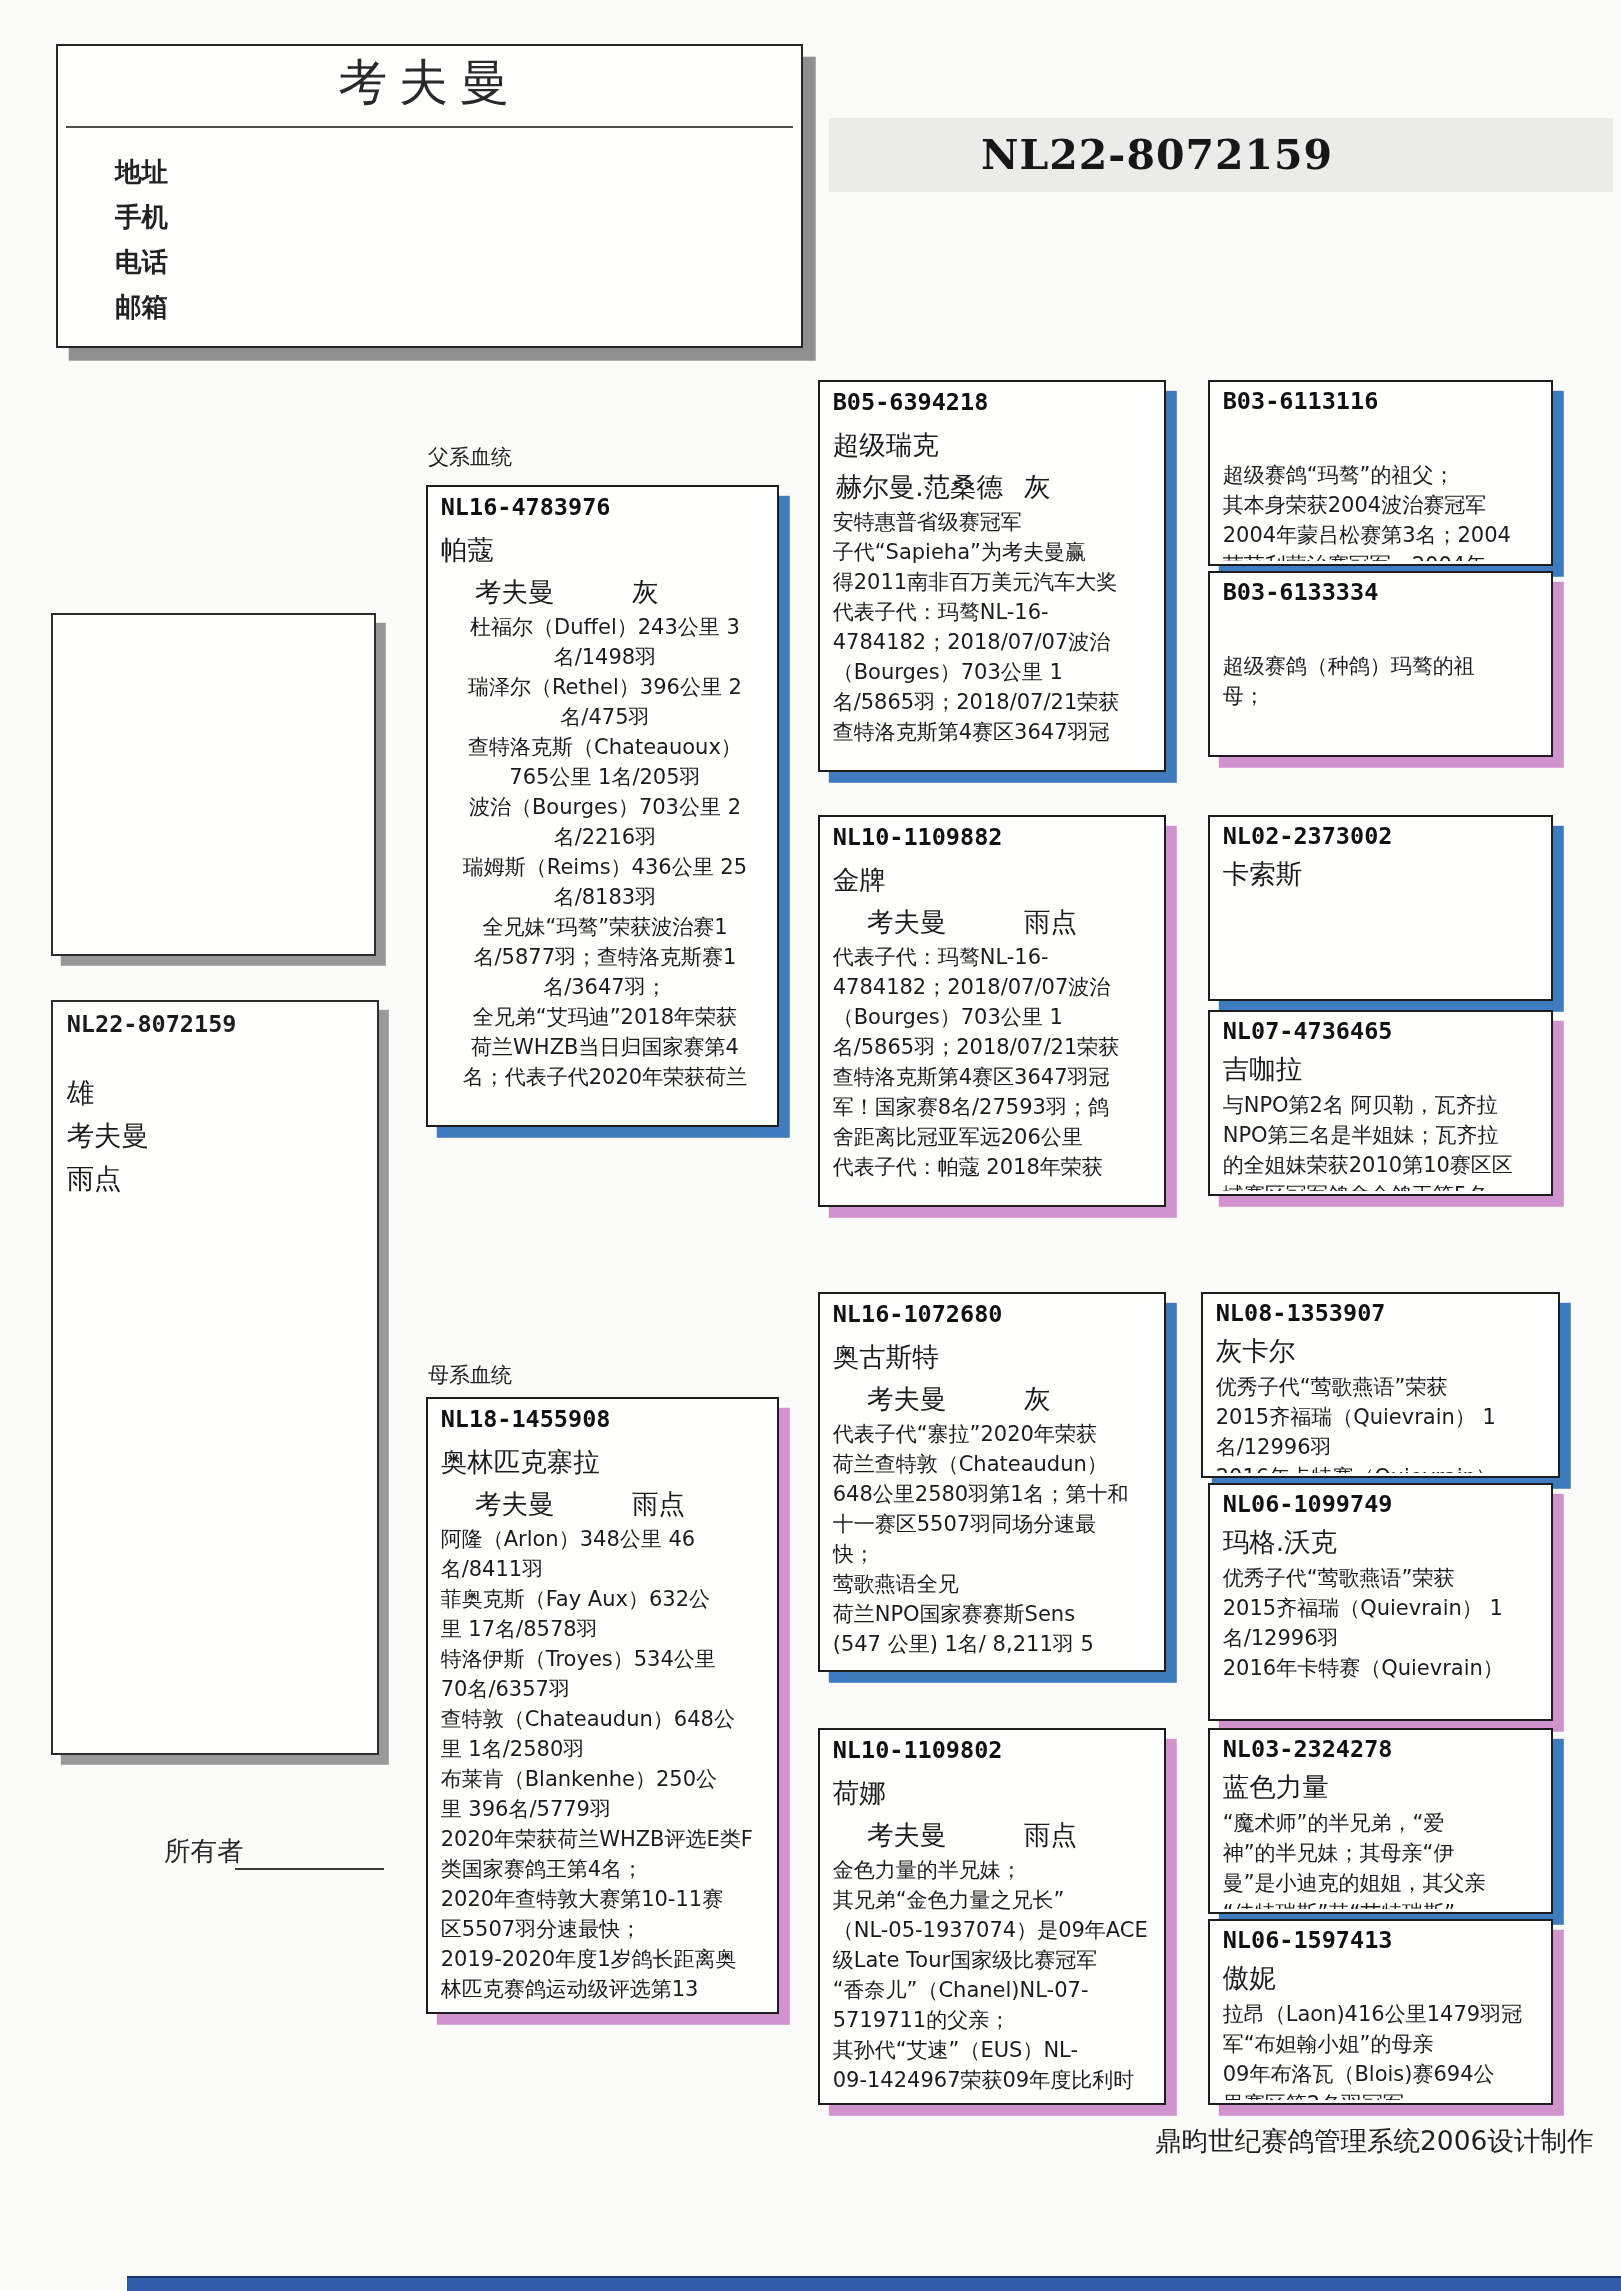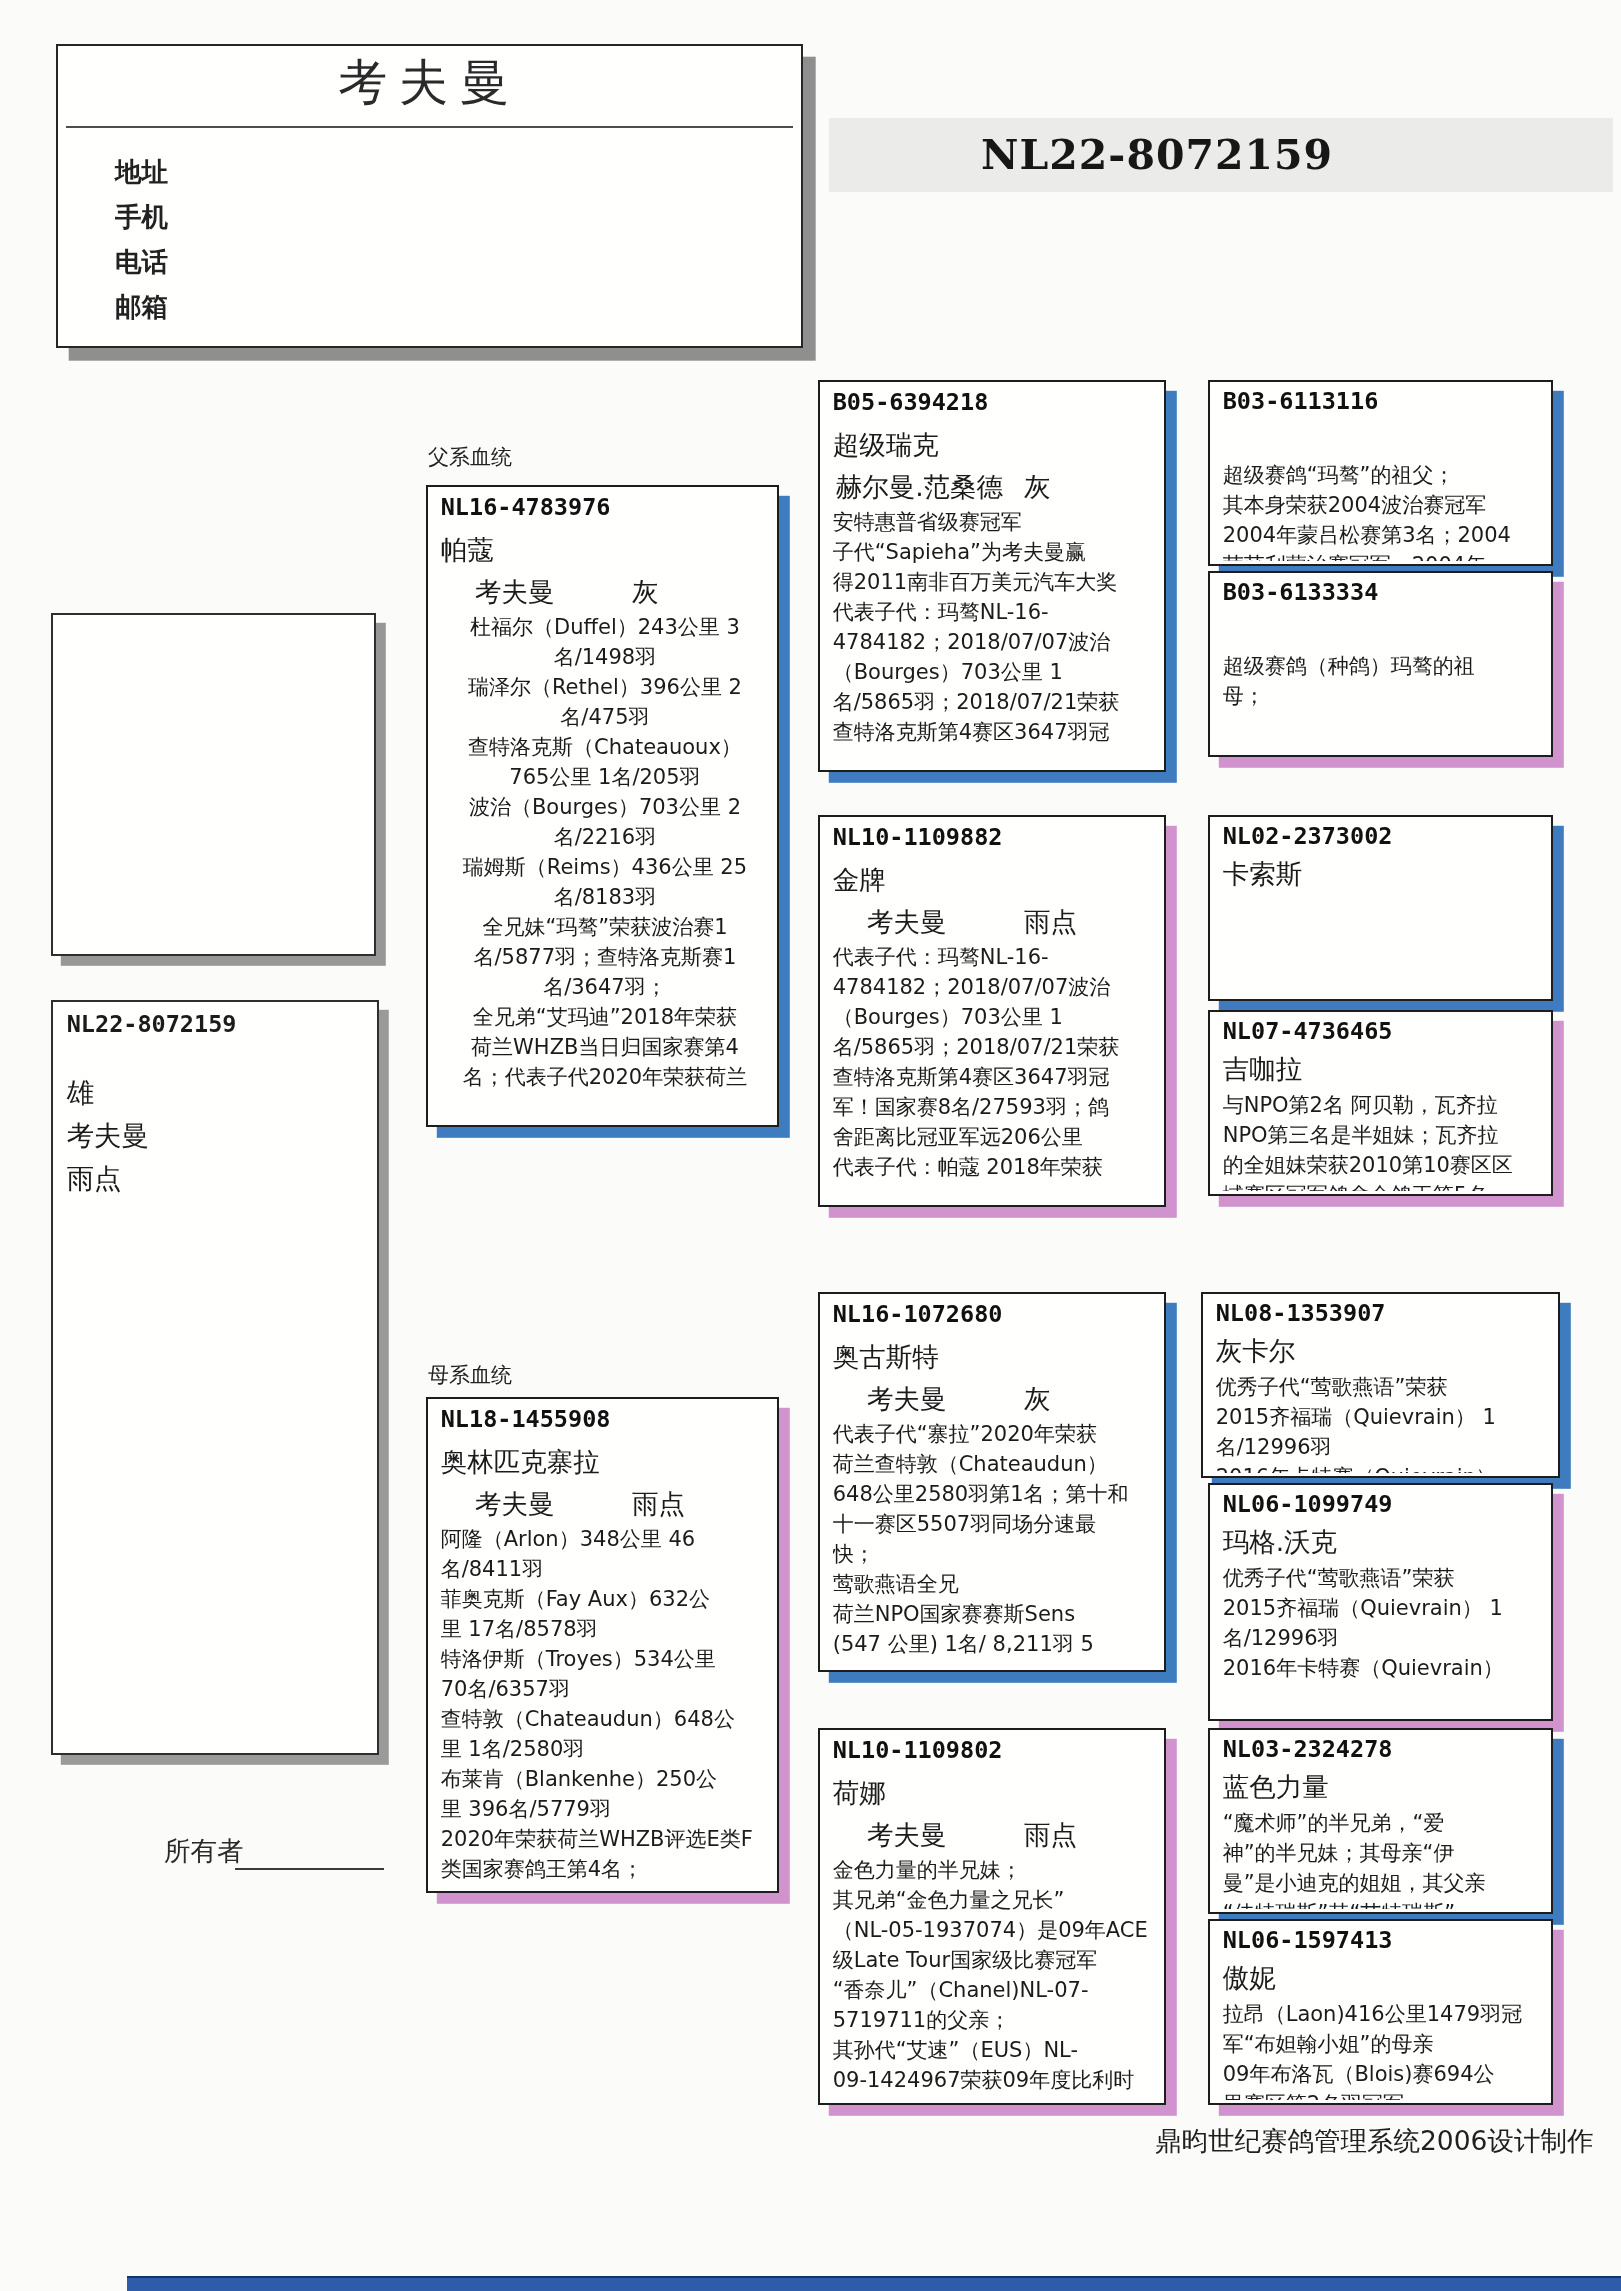--- a/index.html
+++ b/index.html
@@ -109,7 +109,7 @@
 
 <div class="section-label" style="left:428px;top:1361px;">母系血统</div>
 
-<div class="pbox shadow-pink" style="left:426px;top:1397px;width:353px;height:496px;">
+<div class="pbox shadow-pink" style="left:426px;top:1397px;width:353px;height:617px;">
   <div class="ring">NL18-1455908</div>
   <div class="bname">奥林匹克寨拉</div>
   <div class="strainline">

